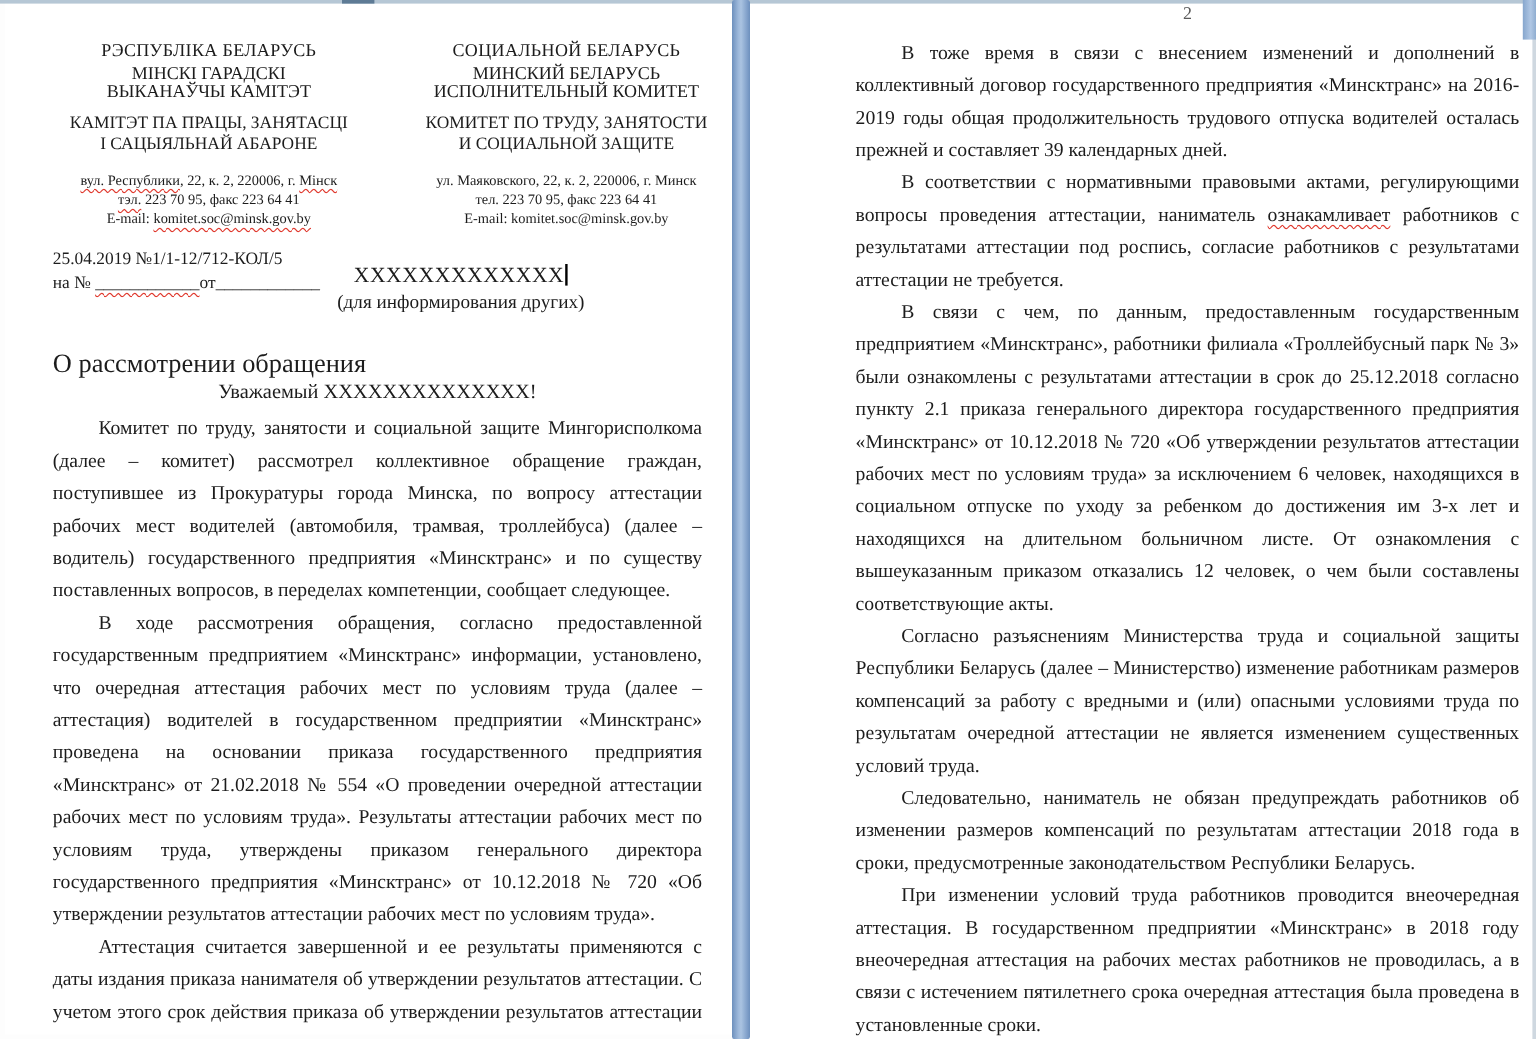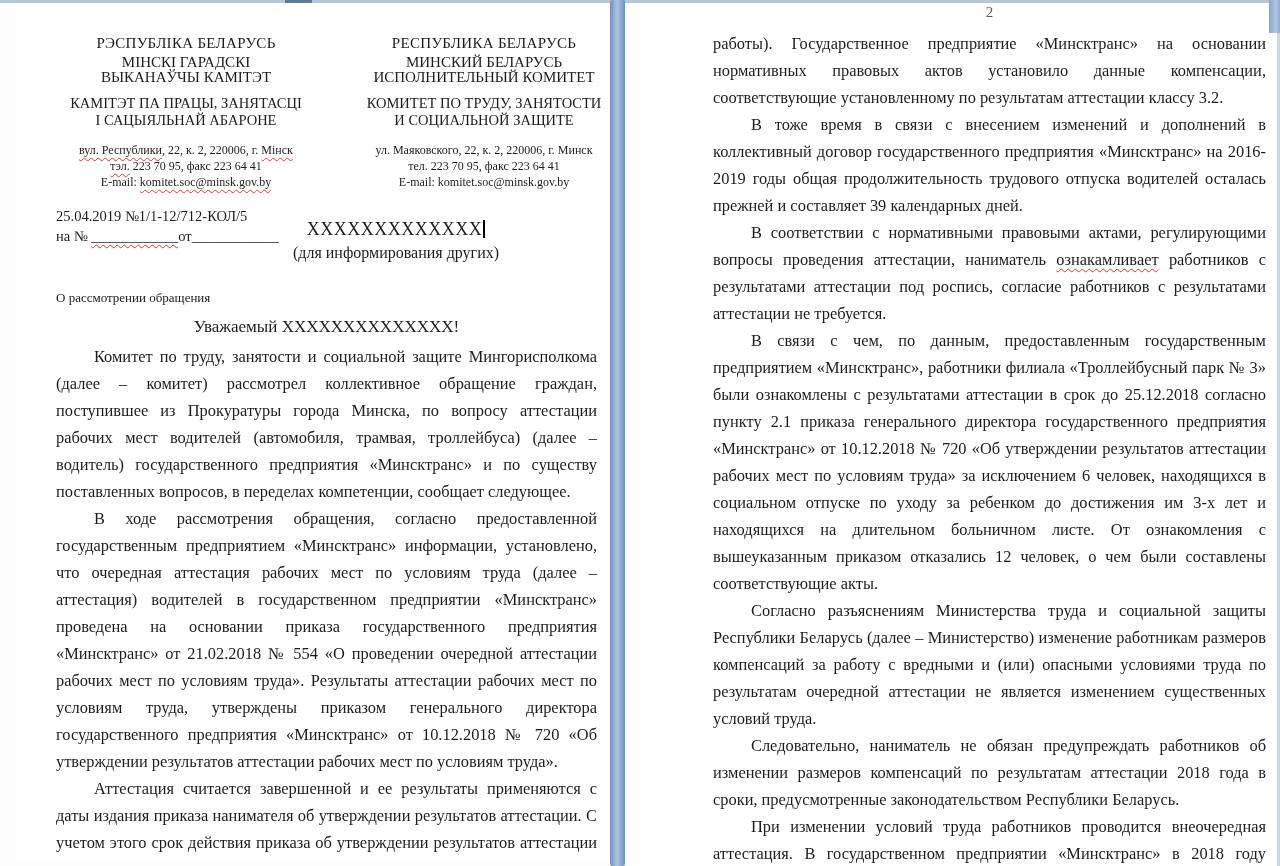--- a/index.html
+++ b/index.html
@@ -26,7 +26,7 @@
 
   
   .page { position: absolute; background: #fff; }
-  .page-left { left: 16px; top: 3px; width: 610px; height: 859px; }
+  .page-left { left: 4px; top: 3px; width: 610px; height: 859px; }
   .page-right { left: 625px; top: 0; width: 652px; height: 866px; }
 
   

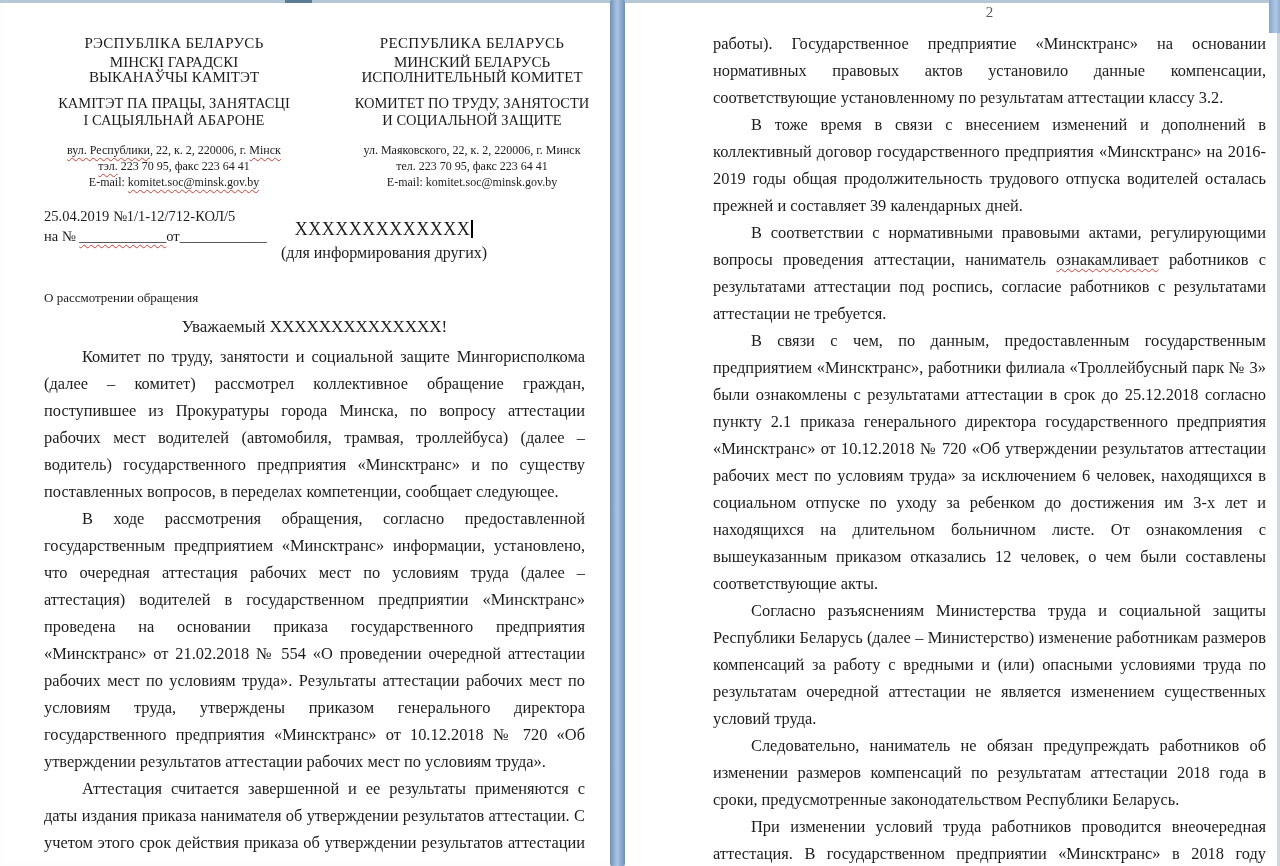--- a/index.html
+++ b/index.html
@@ -97,7 +97,7 @@
     </div>
 
     <div class="hdr-col ru">
-      <div class="org-country">РЕСПУБЛИКА БЕЛАРУСЬ</div>
+      <div class="org-country">СОЦИАЛЬНОЙ БЕЛАРУСЬ</div>
       <div class="org-sub">
         <div>МИНСКИЙ БЕЛАРУСЬ</div>
         <div>ИСПОЛНИТЕЛЬНЫЙ КОМИТЕТ</div>

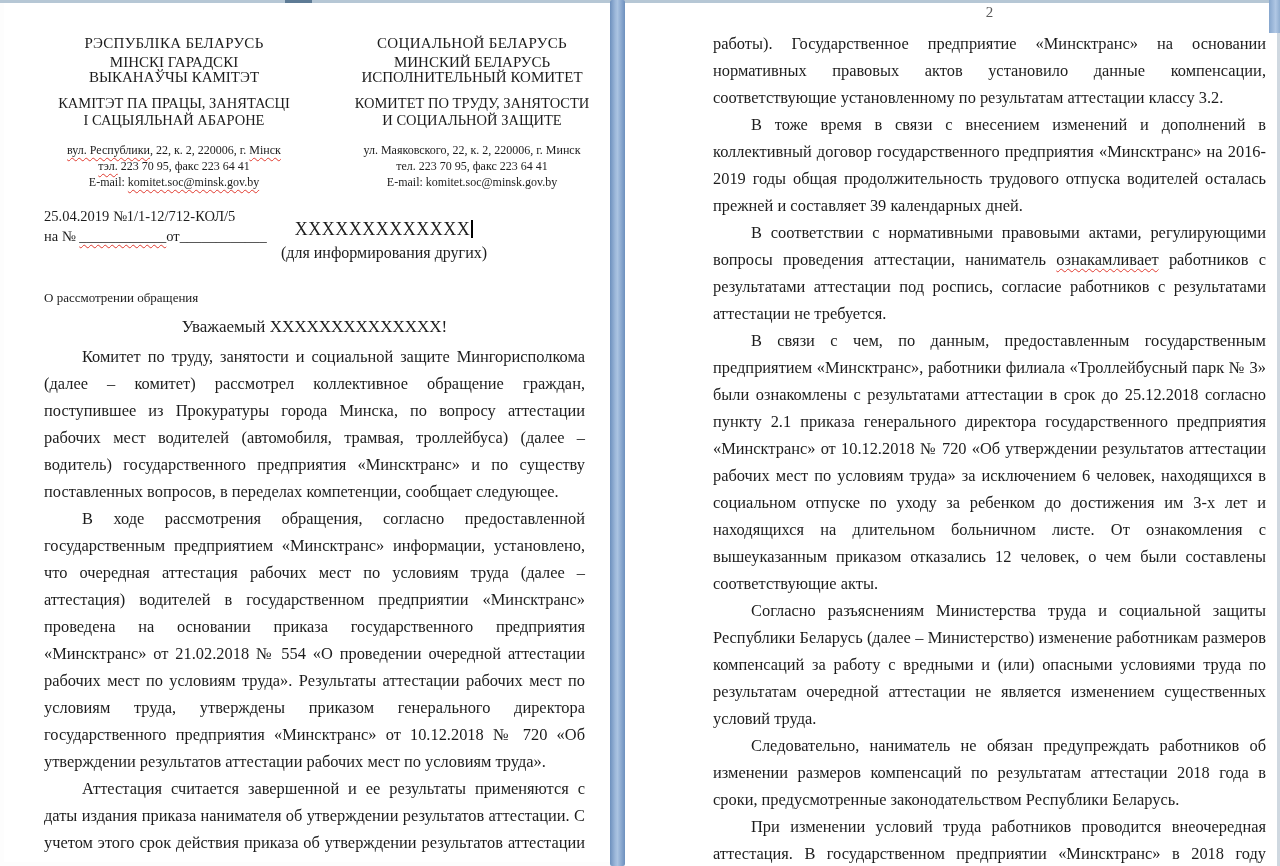--- a/index.html
+++ b/index.html
@@ -138,7 +138,6 @@
     <div class="page-number">2</div>
 
     <div class="body-text body-2">
-      <p style="text-indent:0">работы). Государственное предприятие «Минсктранс» на основании нормативных правовых актов установило данные компенсации, соответствующие установленному по результатам аттестации классу 3.2.</p>
       <p>В тоже время в связи с внесением изменений и дополнений в коллективный договор государственного предприятия «Минсктранс» на 2016-2019 годы общая продолжительность трудового отпуска водителей осталась прежней и составляет 39 календарных дней.</p>
       <p><span>В соответствии с нормативными правовыми актами, регулирующими вопросы проведения аттестации, наниматель </span><span class="sp-red">ознакамливает</span><span> работников с результатами аттестации под роспись, согласие работников с результатами аттестации не требуется.</span></p>
       <p>В связи с чем, по данным, предоставленным государственным предприятием «Минсктранс», работники филиала «Троллейбусный парк № 3» были ознакомлены с результатами аттестации в срок до 25.12.2018 согласно пункту 2.1 приказа генерального директора государственного предприятия «Минсктранс» от 10.12.2018 № 720 «Об утверждении результатов аттестации рабочих мест по условиям труда» за исключением 6 человек, находящихся в социальном отпуске по уходу за ребенком до достижения им 3-х лет и находящихся на длительном больничном листе. От ознакомления с вышеуказанным приказом отказались 12 человек, о чем были составлены соответствующие акты.</p>

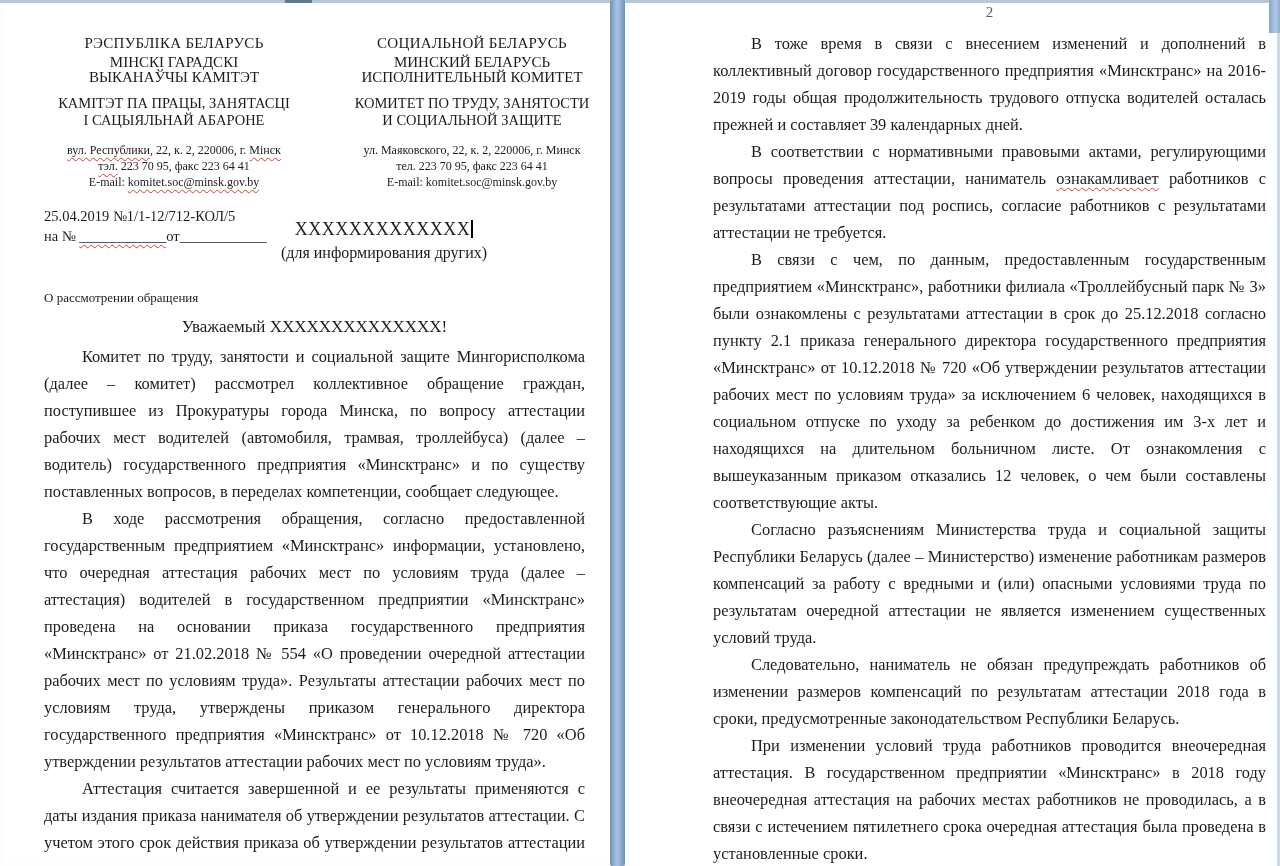--- a/index.html
+++ b/index.html
@@ -45,7 +45,7 @@
   .text-cursor { display: inline-block; width: 2px; height: 18px; background: #000; vertical-align: -3px; margin-left: 1px; }
   .addressee-note { font-size: 16px; line-height: 20px; margin-top: 3px; }
 
-  .subject-line { position: absolute; left: 40px; top: 287px; font-size: 13px; }
+  .subject-line { position: absolute; left: 40px; top: 287px; font-size: 22px; }
   .salutation { position: absolute; left: 40px; top: 314px; width: 541px; text-align: center; font-size: 17px; }
 
   .body-text { position: absolute; font-size: 16.4px; line-height: 27px; text-align: justify; text-align-last: left; }

